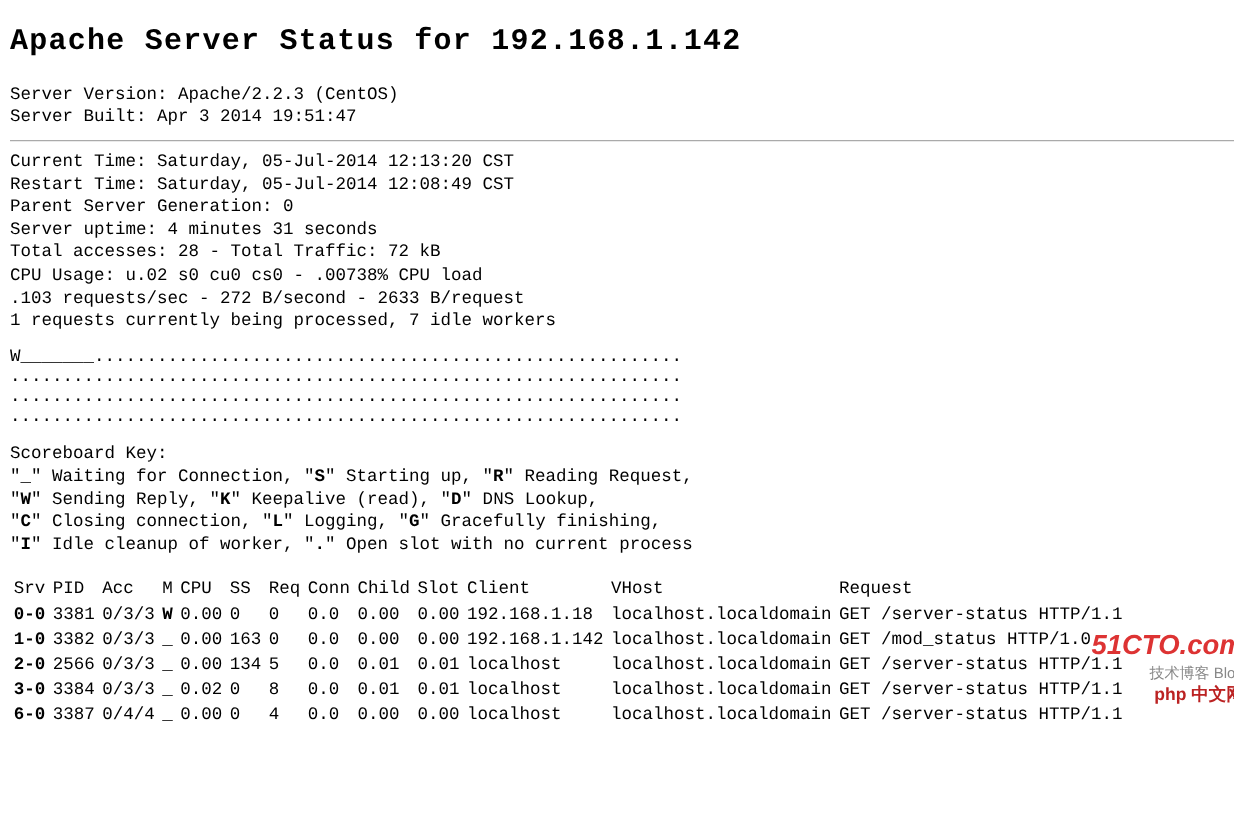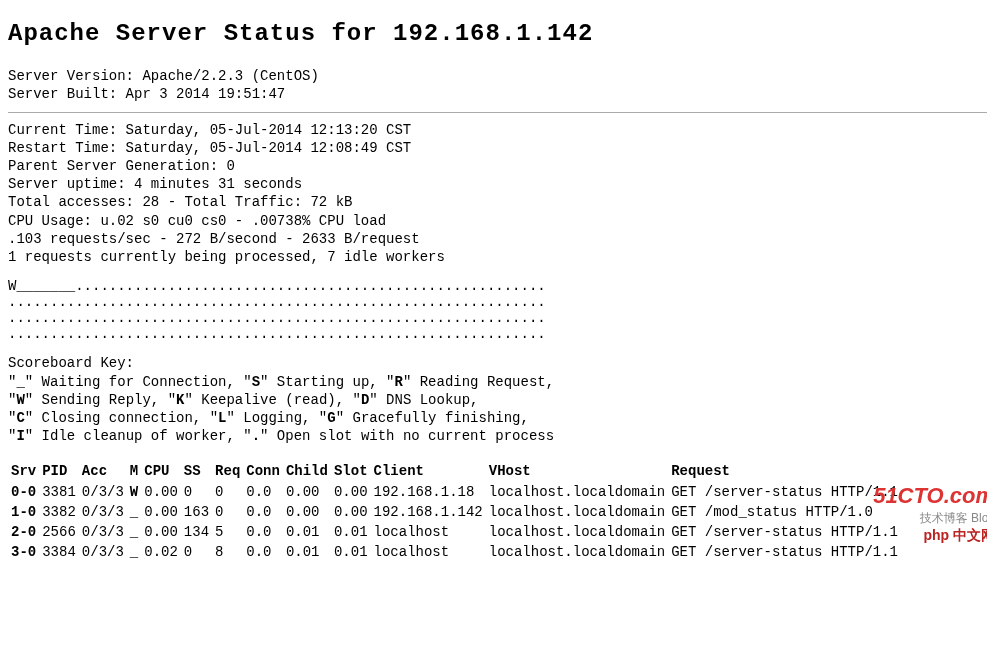--- a/index.html
+++ b/index.html
@@ -54,7 +54,7 @@
     font-size: 14px;
   }
   th {
-    font-weight: bold;
+    font-weight: normal;
   }
   .watermark {
     position: absolute;

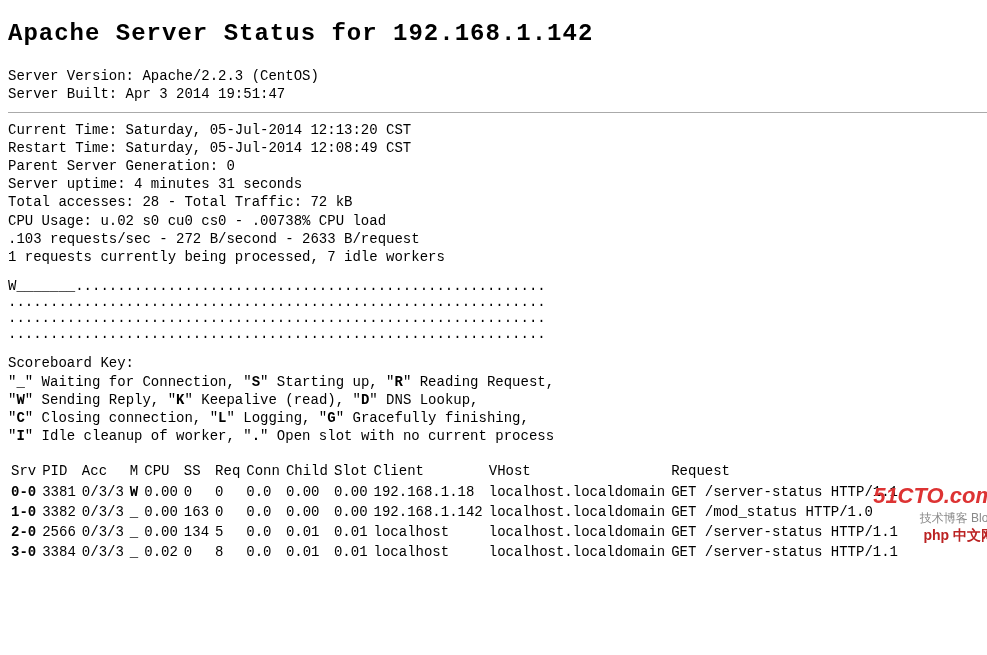--- a/index.html
+++ b/index.html
@@ -199,6 +199,21 @@
         <td>localhost.localdomain</td>
         <td>GET /server-status HTTP/1.1</td>
       </tr>
+      <tr>
+        <td><b>6-0</b></td>
+        <td>3387</td>
+        <td>0/4/4</td>
+        <td><b>_</b></td>
+        <td>0.00</td>
+        <td>0</td>
+        <td>4</td>
+        <td>0.0</td>
+        <td>0.00</td>
+        <td>0.00</td>
+        <td>localhost</td>
+        <td>localhost.localdomain</td>
+        <td>GET /server-status HTTP/1.1</td>
+      </tr>
     </tbody>
 </table>
 

